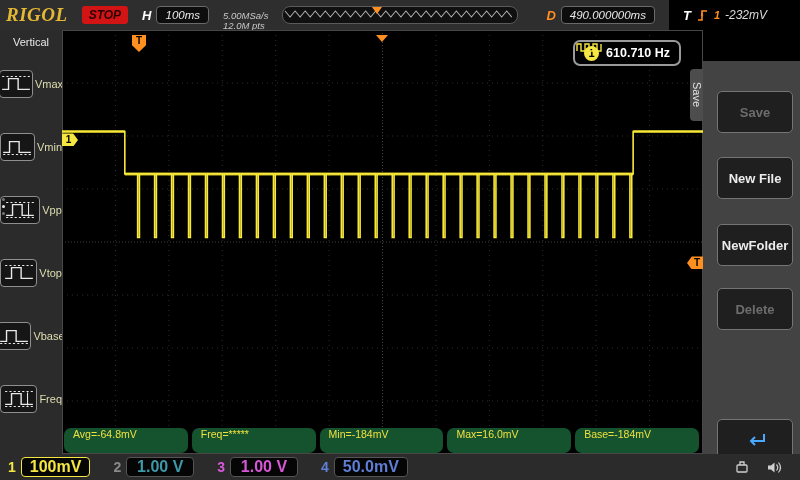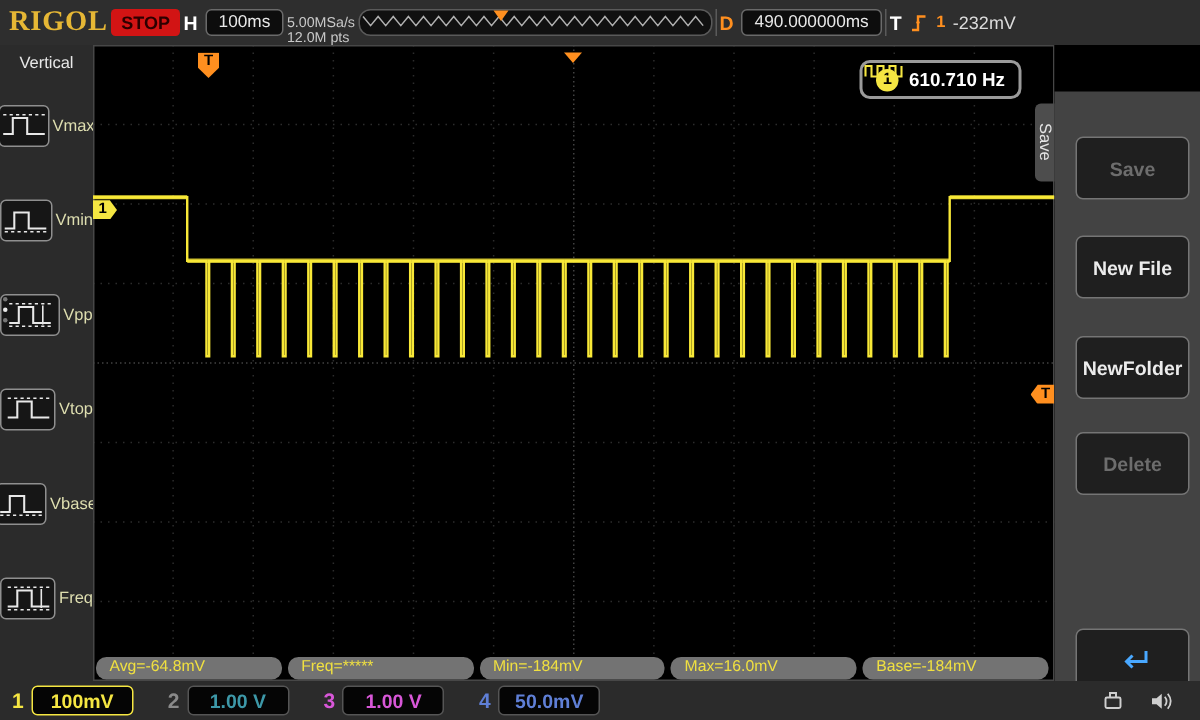--- a/index.html
+++ b/index.html
@@ -7,8 +7,8 @@
           font-family:"Liberation Sans",sans-serif;-webkit-font-smoothing:antialiased;}
 
   
-  .topbar{position:absolute;top:0;left:0;width:800px;height:30px;background:#2e2e2e;
-          display:flex;align-items:center;gap:2px;padding:0 6px;box-sizing:border-box;}
+  .topbar{position:absolute;top:0;left:0;width:669px;height:30px;background:#2e2e2e;
+          display:flex;align-items:center;gap:14px;padding:0 6px;box-sizing:border-box;font-style:italic;}
   .logo{color:#e6b735;font-family:"Liberation Serif",serif;font-weight:bold;font-size:19px;letter-spacing:.5px;}
   .stop{background:#d21414;color:#2d0000;font-weight:bold;font-size:12px;padding:2px 7px;border-radius:3px;}
   .hlabel,.tlabel{color:#fff;font-weight:bold;font-size:13px;}

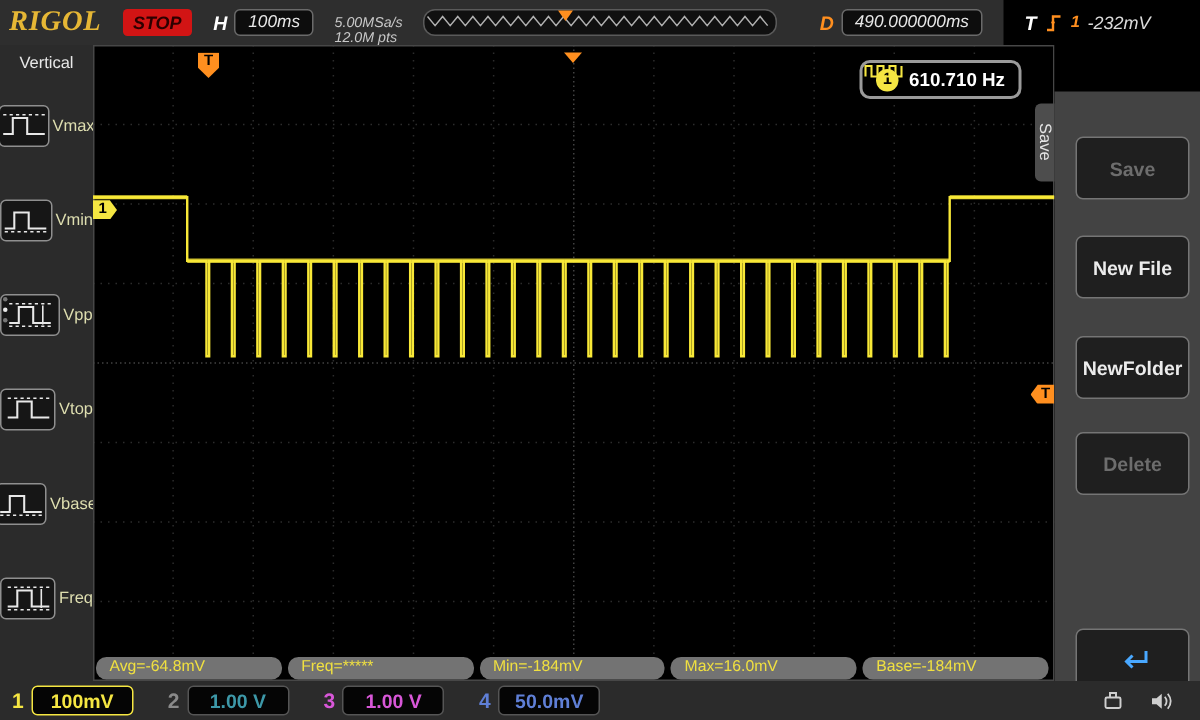--- a/index.html
+++ b/index.html
@@ -58,8 +58,8 @@
            font-weight:bold;display:flex;align-items:center;justify-content:center;}
   .freq-val{color:#fff;font-size:12.5px;font-weight:bold;white-space:nowrap;}
   .stats{position:absolute;left:2px;right:4px;bottom:1px;display:flex;gap:4px;}
-  .stat{flex:1;background:#737373;border-radius:7px;color:#f0e040;font-size:10.5px;line-height:13px;
-        height:15px;padding:0 9px;white-space:nowrap;overflow:hidden;}
+  .stat{flex:1;background:#14532d;border-radius:7px;color:#f0e040;font-size:10.5px;line-height:13px;
+        height:25px;padding:0 9px;white-space:nowrap;overflow:hidden;}
 
   
   .menu{position:absolute;top:30px;left:703px;width:97px;height:424px;background:#434343;margin-top:31px;}

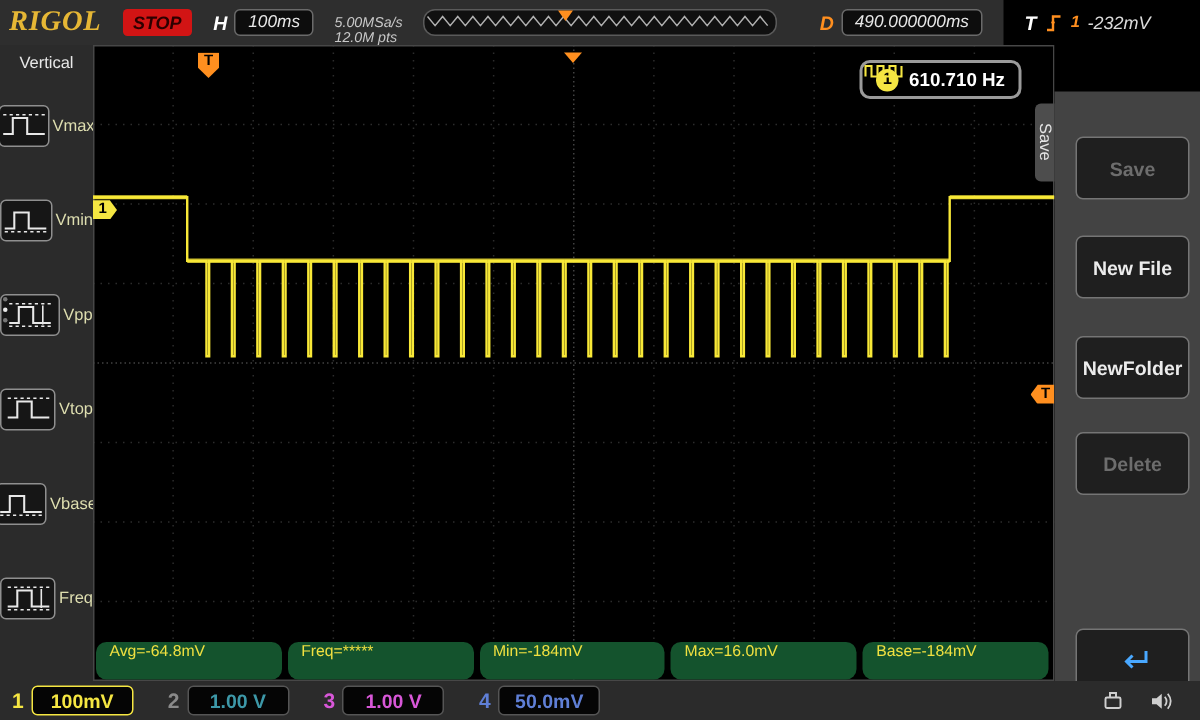--- a/index.html
+++ b/index.html
@@ -77,7 +77,7 @@
   .ch{display:flex;align-items:center;gap:5px;margin-right:14px;}
   .ch-num{font-size:14px;font-weight:bold;}
   .ch-box{display:flex;align-items:center;justify-content:center;background:#050505;border:1px solid #555;
-          border-radius:4px;padding:1px 8px;font-size:13px;font-weight:bold;min-width:50px;height:16px;}
+          border-radius:4px;padding:1px 8px;font-size:16px;font-weight:bold;min-width:50px;height:16px;}
   .spacer{flex:1;}
   .bbicon{display:flex;align-items:center;margin-right:8px;}
 </style>

